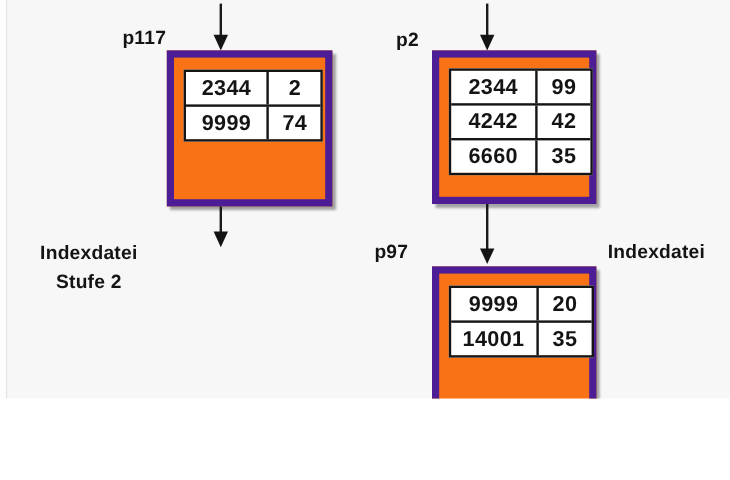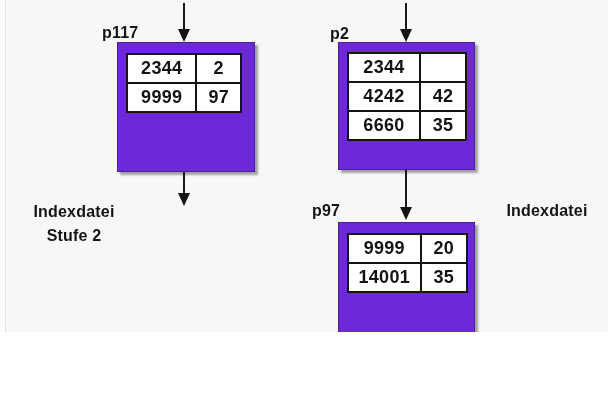--- a/index.html
+++ b/index.html
@@ -22,9 +22,10 @@
   .node-box {
     position: absolute;
     box-sizing: border-box;
-    background: #6d28d9;
-    border: 1px solid #4c1d95;
+    background: #f97316;
+    border: 6px solid #4c1d95;
     box-shadow: 3px 3px 2px rgba(0,0,0,0.35);
+    margin-left: 22px;
   }
   .node-label {
     position: absolute;

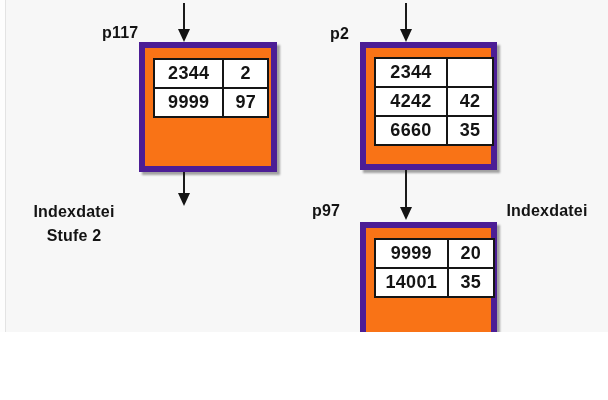--- a/index.html
+++ b/index.html
@@ -129,6 +129,7 @@
     <div class="idx-table" style="left:8px; top:9px; width:120px;">
       <div class="idx-row">
         <div class="idx-cell key">2344</div>
+        <div class="idx-cell ptr">99</div>
       </div>
       <div class="idx-row">
         <div class="idx-cell key">4242</div>

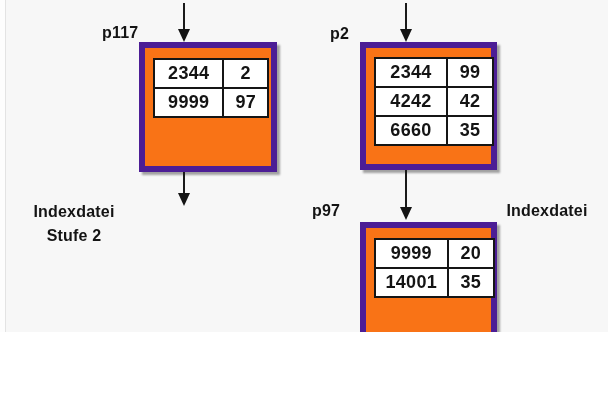--- a/index.html
+++ b/index.html
@@ -103,7 +103,7 @@
       </div>
       <div class="idx-row">
         <div class="idx-cell key">9999</div>
-        <div class="idx-cell ptr">97</div>
+        <div class="idx-cell ptr">74</div>
       </div>
     </div>
   </div>

